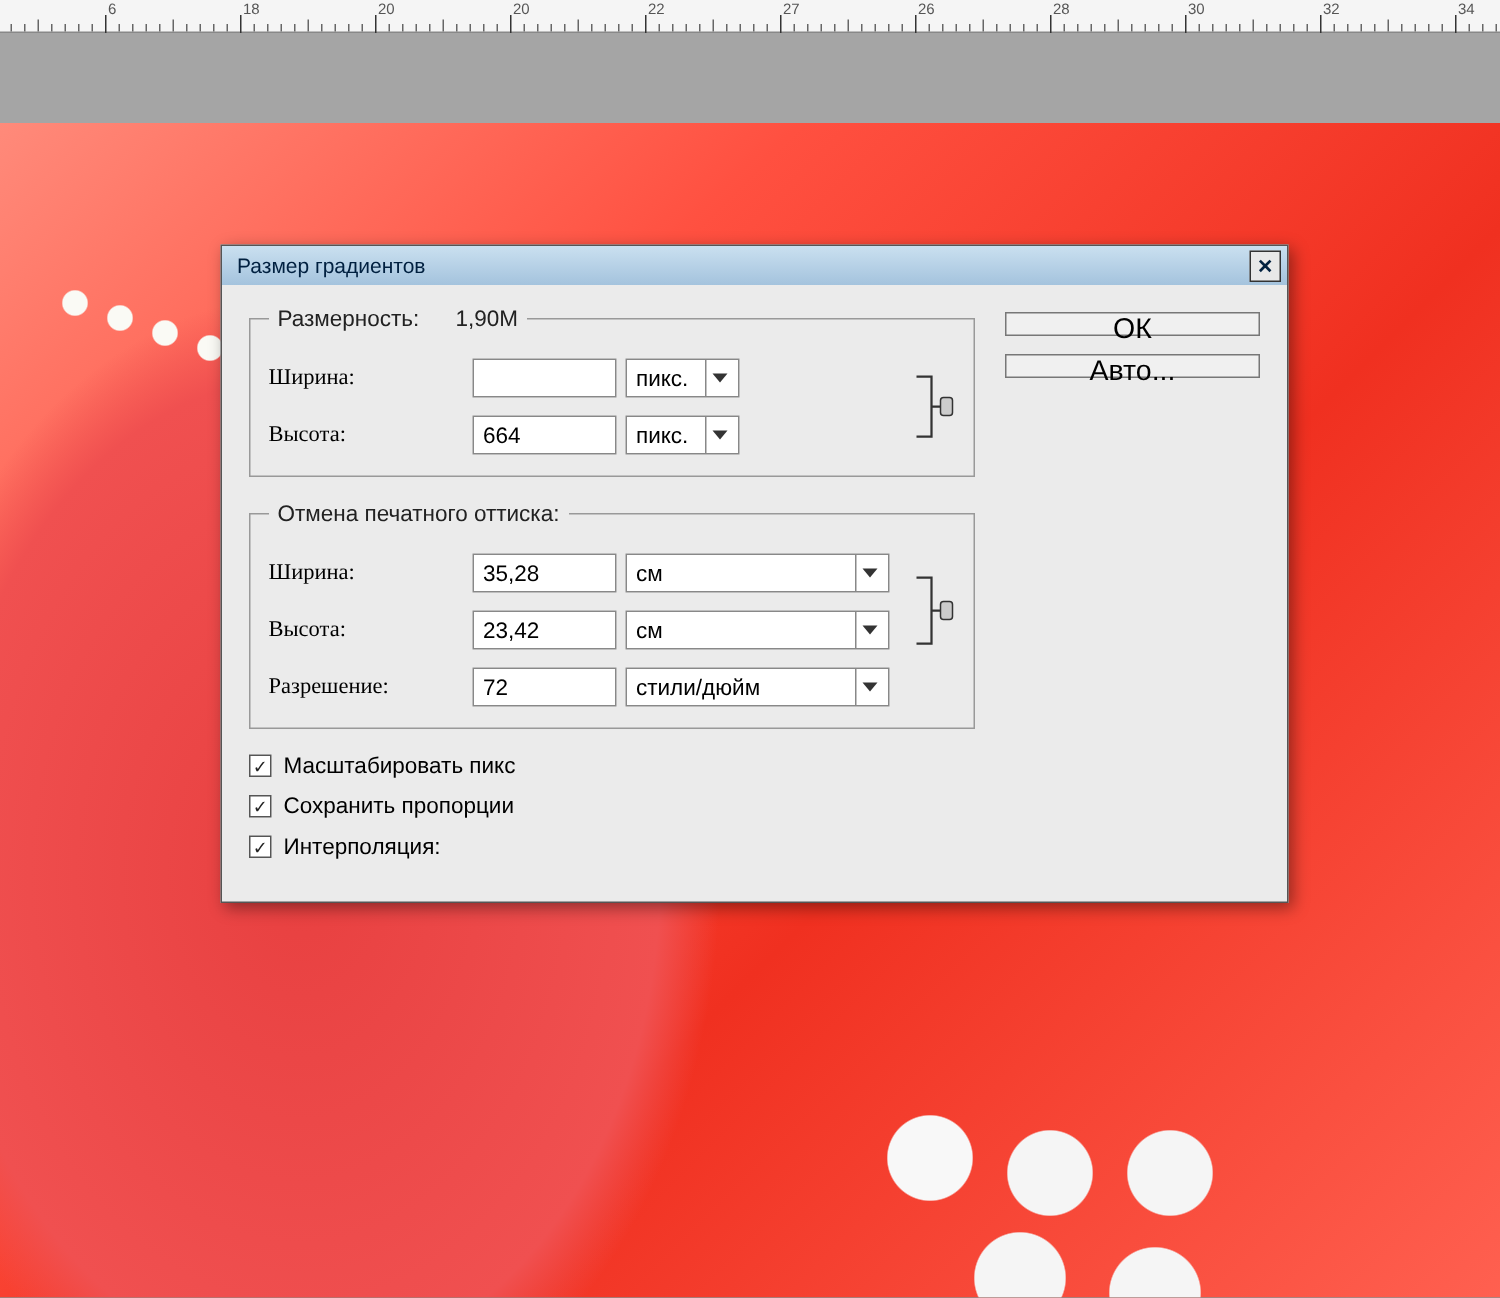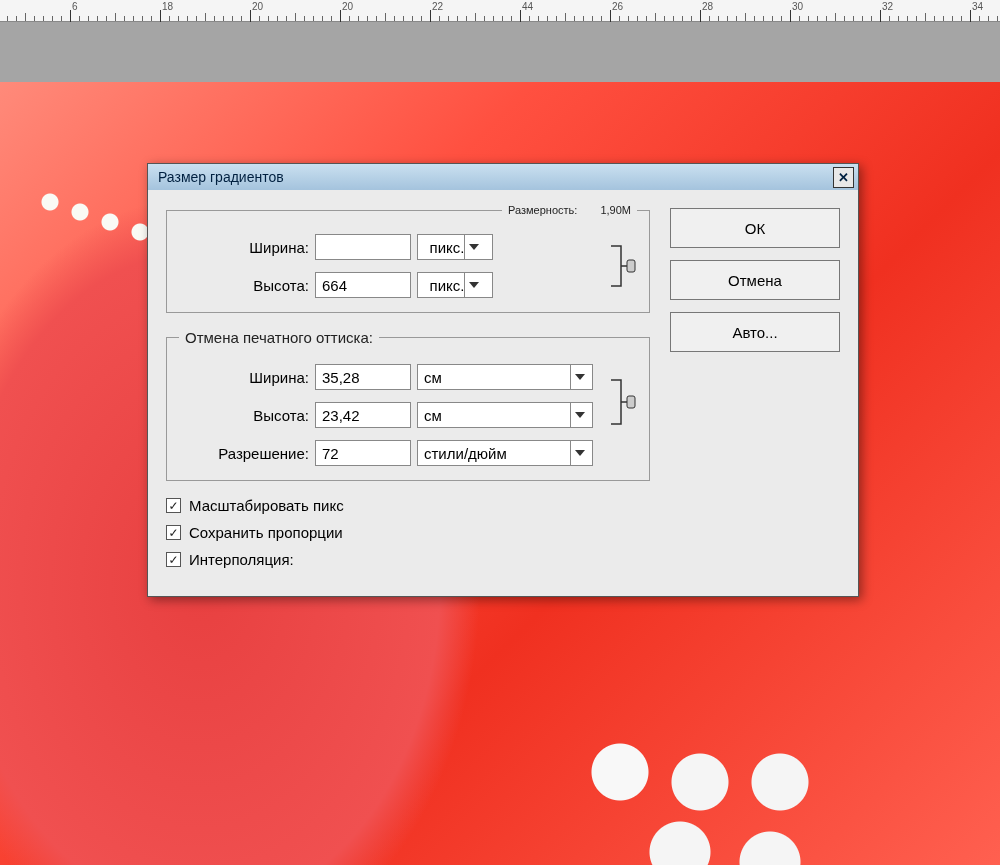--- a/index.html
+++ b/index.html
@@ -241,7 +241,7 @@
     <div class="ruler-minor" style="left: 511px; height: 5px;"></div>
     <div class="ruler-tick" style="left: 520px;">
       <div class="major"></div>
-      <div class="num">44</div>
+      <div class="num">27</div>
     </div>
     <div class="ruler-minor" style="left: 529px; height: 5px;"></div>
     <div class="ruler-minor" style="left: 538px; height: 5px;"></div>

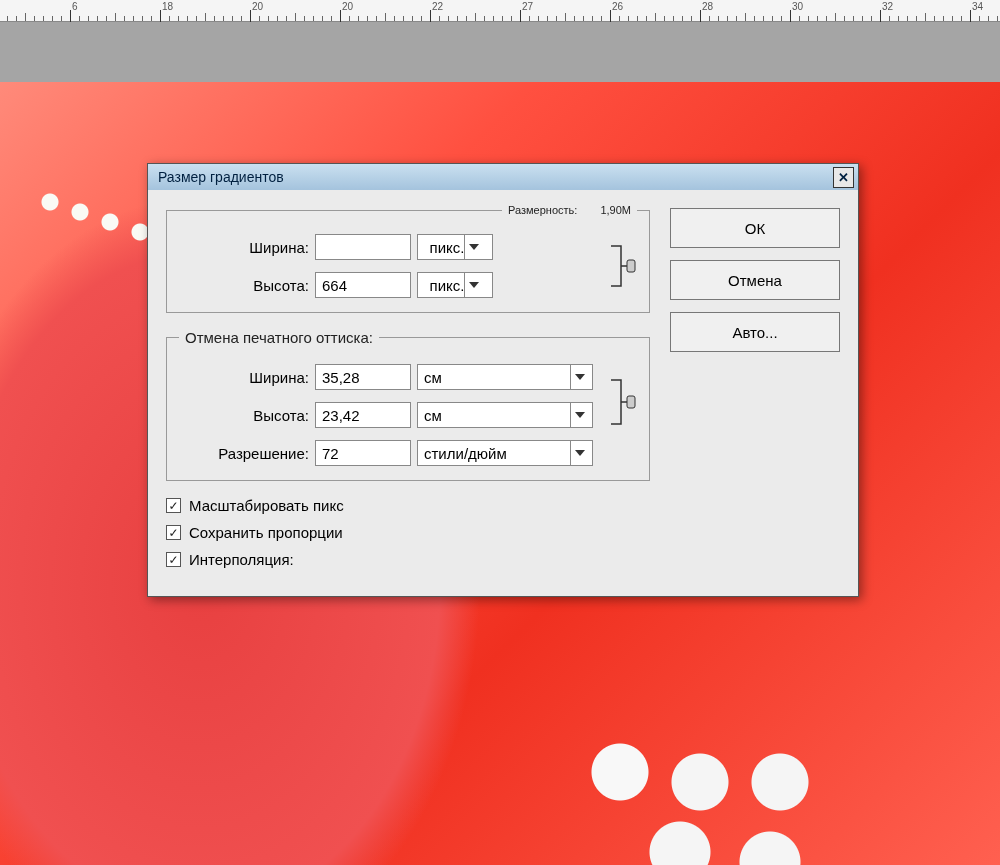--- a/index.html
+++ b/index.html
@@ -159,7 +159,7 @@
   width: 460px;
   cursor:pointer;
 }
-.dim-legend { font-size:11px;text-align:right; }
+.dim-legend { font-size:15px; }
 .dim-size { margin-left: 20px; }
 </style>
 </head>

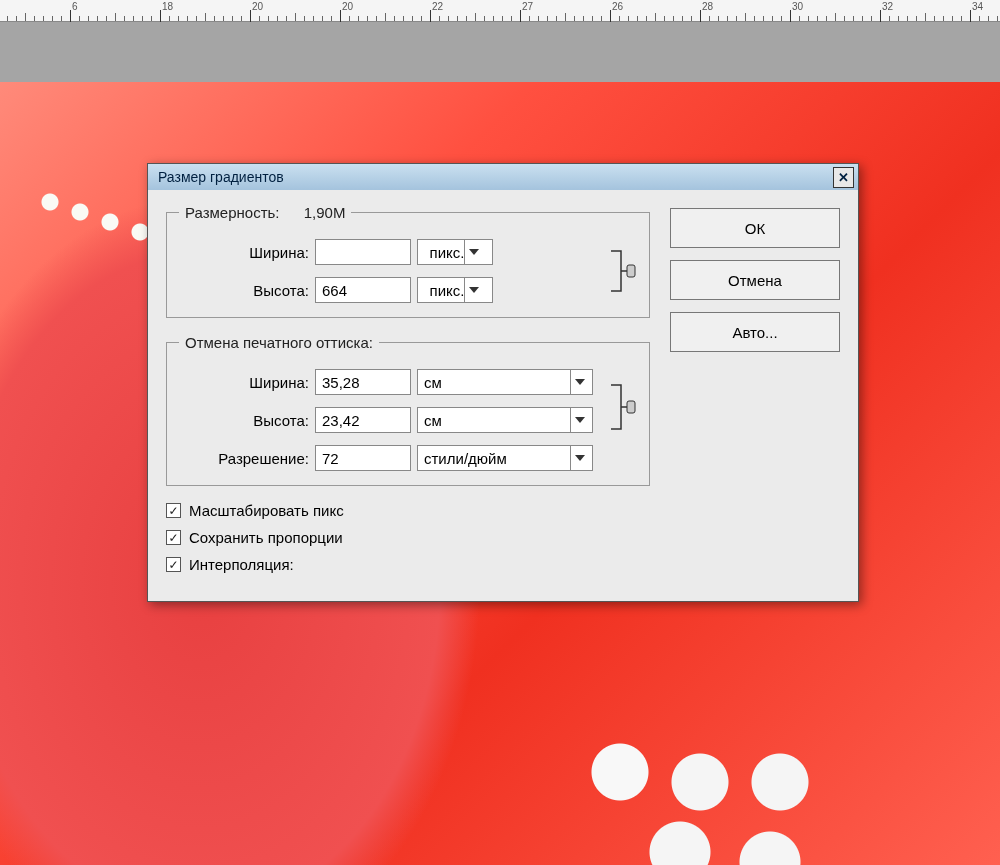--- a/index.html
+++ b/index.html
@@ -140,10 +140,10 @@
 }
 .brace-svg { position:absolute; inset:0; }
 .btn {
-  height: 40px;
+  height: 16px;
   background: #f0f0f0;
   border: 1px solid #777;
-  font-size: 15px;
+  font-size: 19px;
   cursor: pointer;
   width: 100%;
 }

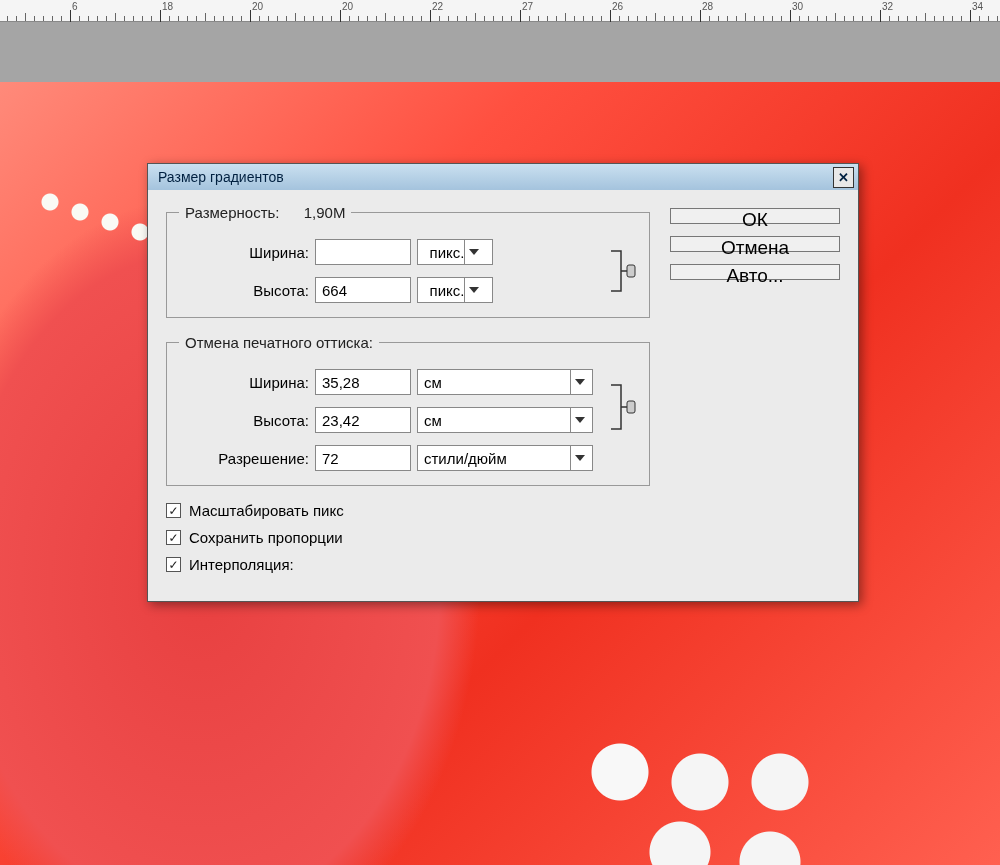--- a/index.html
+++ b/index.html
@@ -104,8 +104,8 @@
 }
 .dimrow label {
   width: 130px;
-  text-align: right;
   font-size: 15px;
+  font-family: Liberation Serif, serif;
 }
 .dimrow input[type=text] {
   width: 96px;

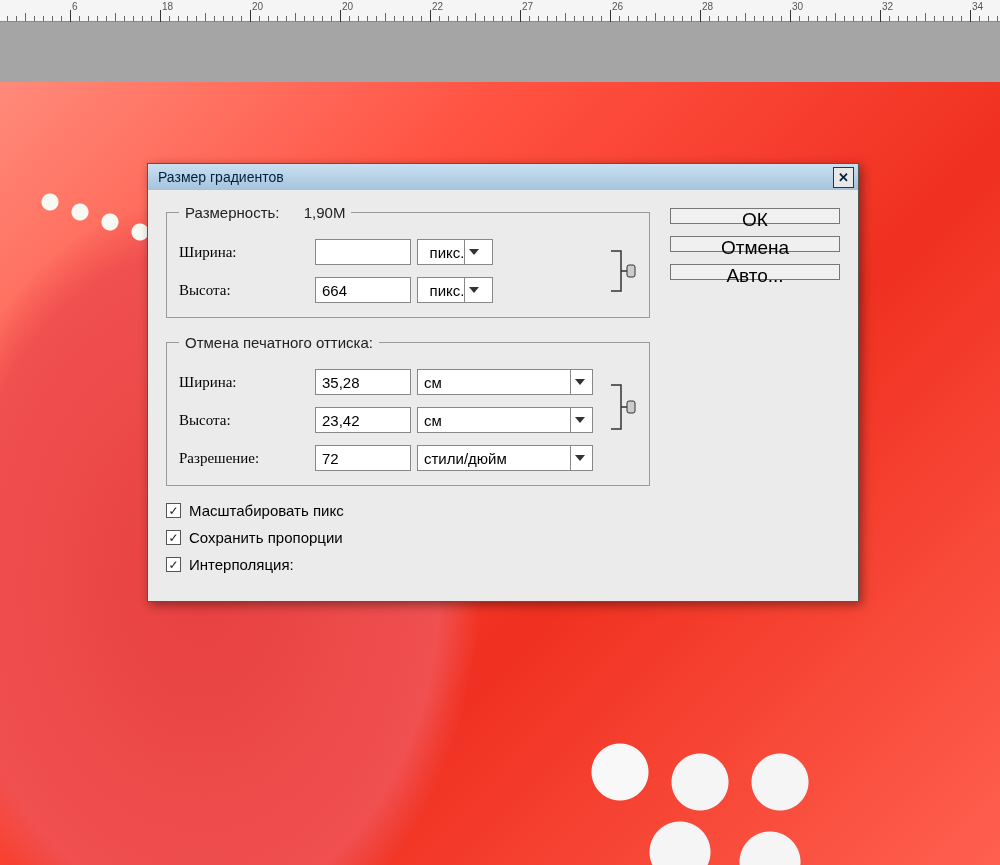--- a/index.html
+++ b/index.html
@@ -125,7 +125,7 @@
   font-size:15px;
   cursor:pointer;
 }
-.unit-narrow { width: 76px; justify-content: center; }
+.unit-narrow { width: 76px; }
 .unit-wide { width: 176px; }
 .caret {
   width:0; height:0; border-left:5px solid transparent; border-right:5px solid transparent; border-top:6px solid #333;

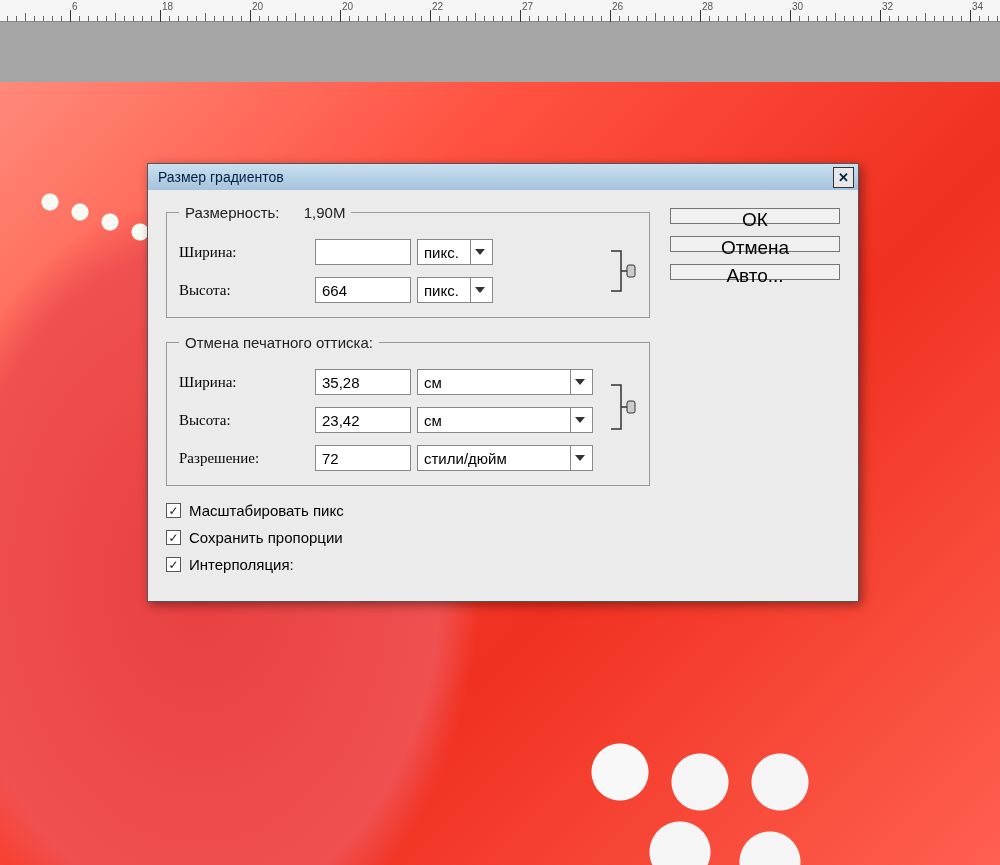--- a/index.html
+++ b/index.html
@@ -425,7 +425,6 @@
     </div>
     <div class="right-col">
       <button class="btn">ОК</button>
-      <button class="btn">Отмена</button>
       <button class="btn">Авто...</button>
     </div>
   </div>

